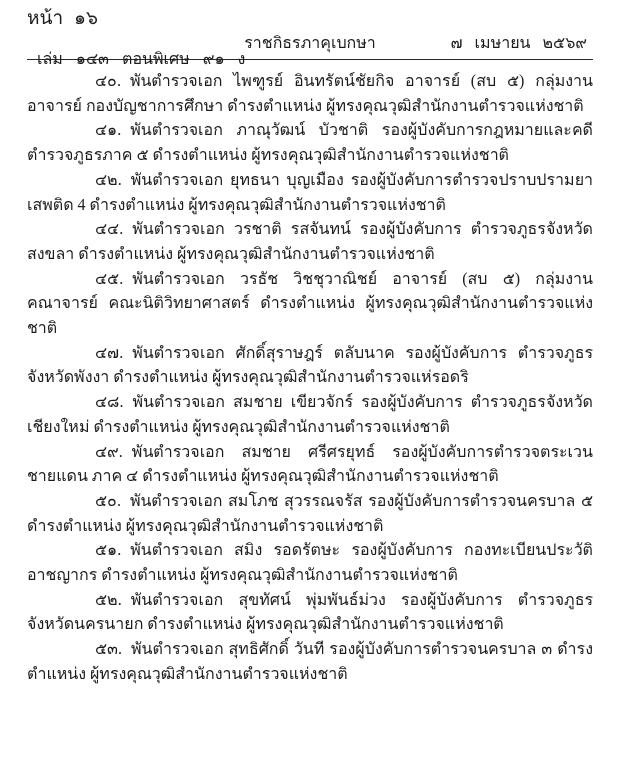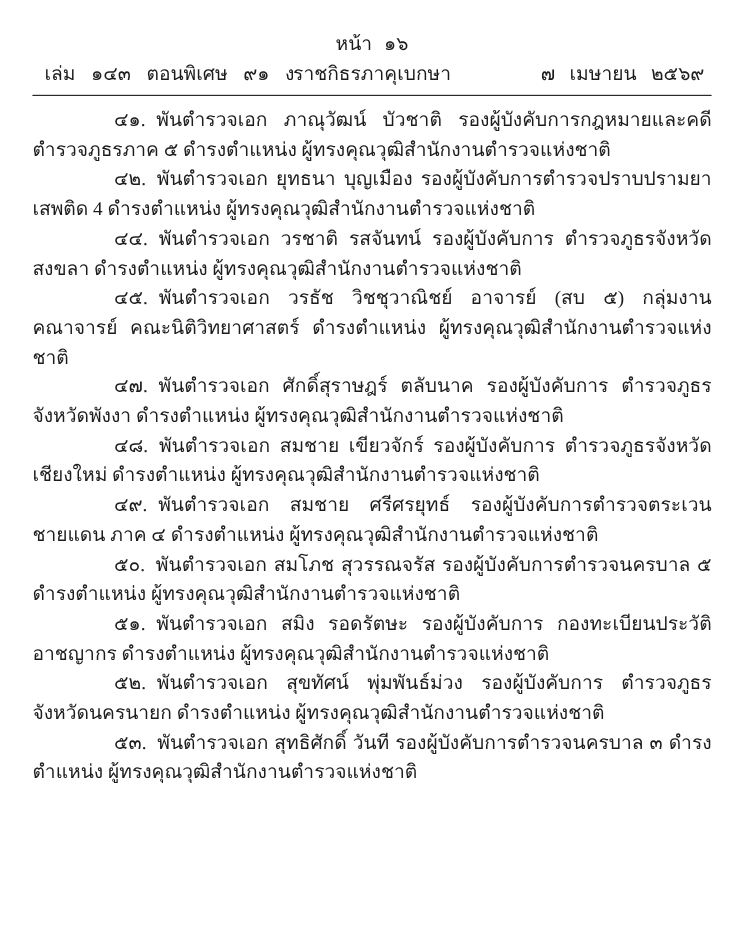--- a/index.html
+++ b/index.html
@@ -15,11 +15,9 @@
   }
   .hdr{width:100%;}
   .hdr-page-label{
-    text-align:center;
-    font-size:16px;
+    font-size:19px;
     line-height:24px;
     word-spacing:6px;
-    margin-top:20px;
   }
   .hdr-line2{
     position:relative;

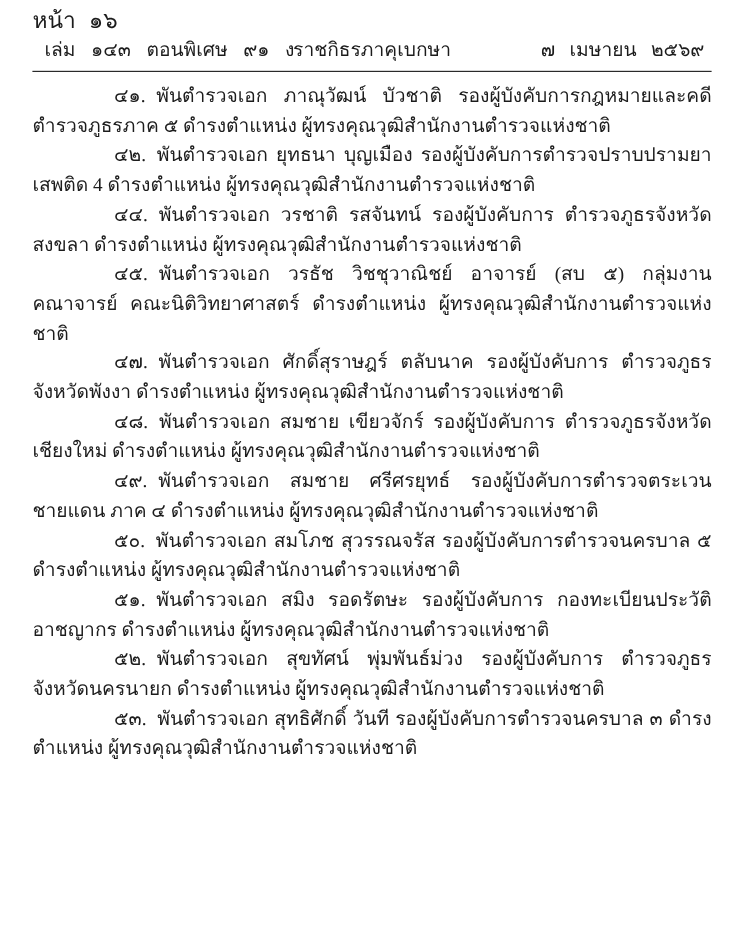--- a/index.html
+++ b/index.html
@@ -25,7 +25,7 @@
     font-size:16px;
     line-height:25px;
   }
-  .hdr-volume{position:absolute;left:10px;top:0;word-spacing:9px;white-space:nowrap;}
+  .hdr-volume{position:absolute;left:10px;top:16px;word-spacing:9px;white-space:nowrap;}
   .hdr-gazette{position:absolute;left:50%;top:0;transform:translateX(-50%);white-space:nowrap;}
   .hdr-date{position:absolute;right:6px;top:0;word-spacing:8px;white-space:nowrap;margin-left:12px;}
   .hdr-rule{

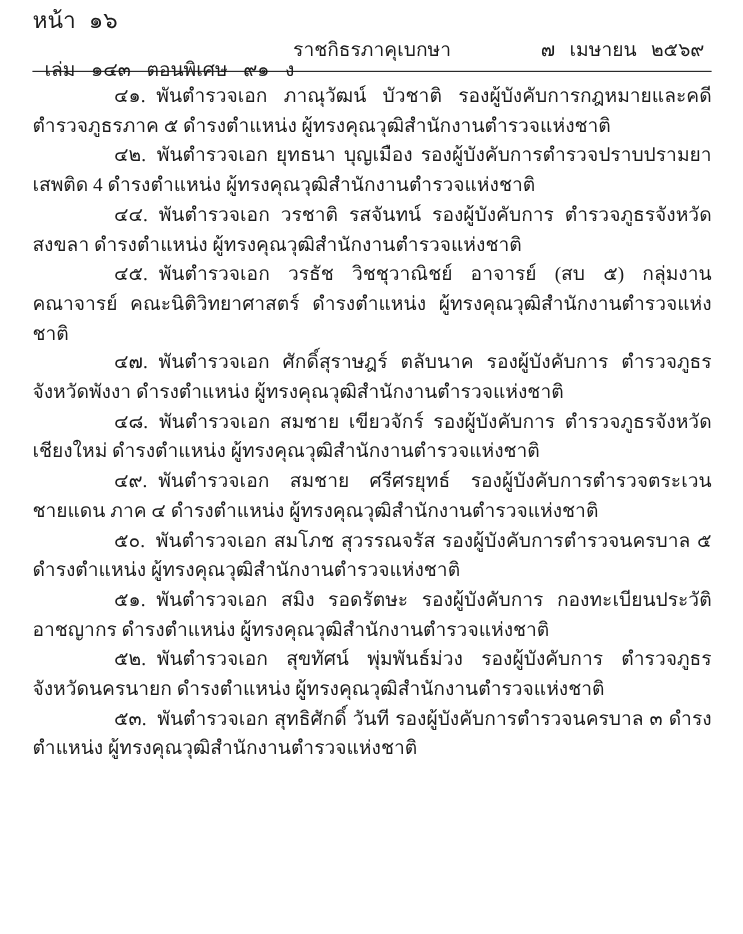--- a/index.html
+++ b/index.html
@@ -60,6 +60,7 @@
   </div>
 
   <div class="entries">
+    <p class="entry"><span class="no">๔๐.</span><span>พันตำรวจเอก ไพฑูรย์ อินทรัตน์ชัยกิจ อาจารย์ (สบ ๕) กลุ่มงานอาจารย์ กองบัญชาการศึกษา ดำรงตำแหน่ง ผู้ทรงคุณวุฒิสำนักงานตำรวจแห่งชาติ</span></p>
     <p class="entry"><span class="no">๔๑.</span><span>พันตำรวจเอก ภาณุวัฒน์ บัวชาติ รองผู้บังคับการกฎหมายและคดี ตำรวจภูธรภาค ๕ ดำรงตำแหน่ง ผู้ทรงคุณวุฒิสำนักงานตำรวจแห่งชาติ</span></p>
     <p class="entry"><span class="no">๔๒.</span><span>พันตำรวจเอก ยุทธนา บุญเมือง รองผู้บังคับการตำรวจปราบปรามยาเสพติด 4 ดำรงตำแหน่ง ผู้ทรงคุณวุฒิสำนักงานตำรวจแห่งชาติ</span></p>
     <p class="entry"><span class="no">๔๔.</span><span>พันตำรวจเอก วรชาติ รสจันทน์ รองผู้บังคับการ ตำรวจภูธรจังหวัดสงขลา ดำรงตำแหน่ง ผู้ทรงคุณวุฒิสำนักงานตำรวจแห่งชาติ</span></p>

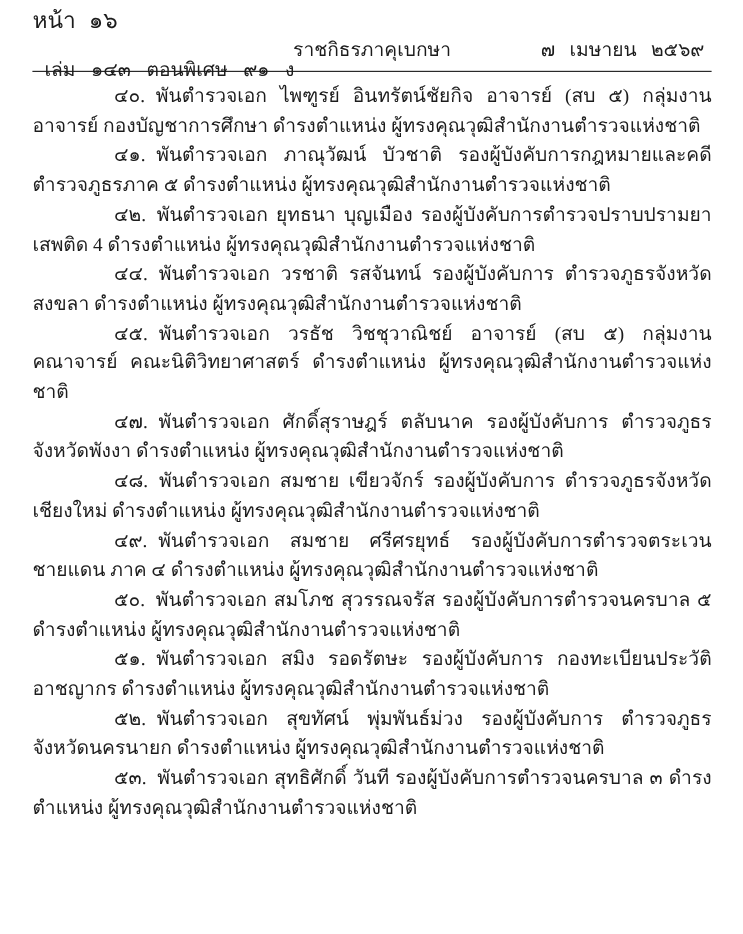--- a/index.html
+++ b/index.html
@@ -65,7 +65,7 @@
     <p class="entry"><span class="no">๔๒.</span><span>พันตำรวจเอก ยุทธนา บุญเมือง รองผู้บังคับการตำรวจปราบปรามยาเสพติด 4 ดำรงตำแหน่ง ผู้ทรงคุณวุฒิสำนักงานตำรวจแห่งชาติ</span></p>
     <p class="entry"><span class="no">๔๔.</span><span>พันตำรวจเอก วรชาติ รสจันทน์ รองผู้บังคับการ ตำรวจภูธรจังหวัดสงขลา ดำรงตำแหน่ง ผู้ทรงคุณวุฒิสำนักงานตำรวจแห่งชาติ</span></p>
     <p class="entry"><span class="no">๔๕.</span><span>พันตำรวจเอก วรธัช วิชชุวาณิชย์ อาจารย์ (สบ ๕) กลุ่มงานคณาจารย์ คณะนิติวิทยาศาสตร์ ดำรงตำแหน่ง ผู้ทรงคุณวุฒิสำนักงานตำรวจแห่งชาติ</span></p>
-    <p class="entry"><span class="no">๔๗.</span><span>พันตำรวจเอก ศักดิ์สุราษฎร์ ตลับนาค รองผู้บังคับการ ตำรวจภูธรจังหวัดพังงา ดำรงตำแหน่ง ผู้ทรงคุณวุฒิสำนักงานตำรวจแห่งชาติ</span></p>
+    <p class="entry"><span class="no">๔๗.</span><span>พันตำรวจเอก ศักดิ์สุราษฎร์ ตลับนาค รองผู้บังคับการ ตำรวจภูธรจังหวัดพังงา ดำรงตำแหน่ง ผู้ทรงคุณวุฒิสำนักงานตำรวจแห่รอดริ</span></p>
     <p class="entry"><span class="no">๔๘.</span><span>พันตำรวจเอก สมชาย เขียวจักร์ รองผู้บังคับการ ตำรวจภูธรจังหวัดเชียงใหม่ ดำรงตำแหน่ง ผู้ทรงคุณวุฒิสำนักงานตำรวจแห่งชาติ</span></p>
     <p class="entry"><span class="no">๔๙.</span><span>พันตำรวจเอก สมชาย ศรีศรยุทธ์ รองผู้บังคับการตำรวจตระเวนชายแดน ภาค ๔ ดำรงตำแหน่ง ผู้ทรงคุณวุฒิสำนักงานตำรวจแห่งชาติ</span></p>
     <p class="entry"><span class="no">๕๐.</span><span>พันตำรวจเอก สมโภช สุวรรณจรัส รองผู้บังคับการตำรวจนครบาล ๕ ดำรงตำแหน่ง ผู้ทรงคุณวุฒิสำนักงานตำรวจแห่งชาติ</span></p>

